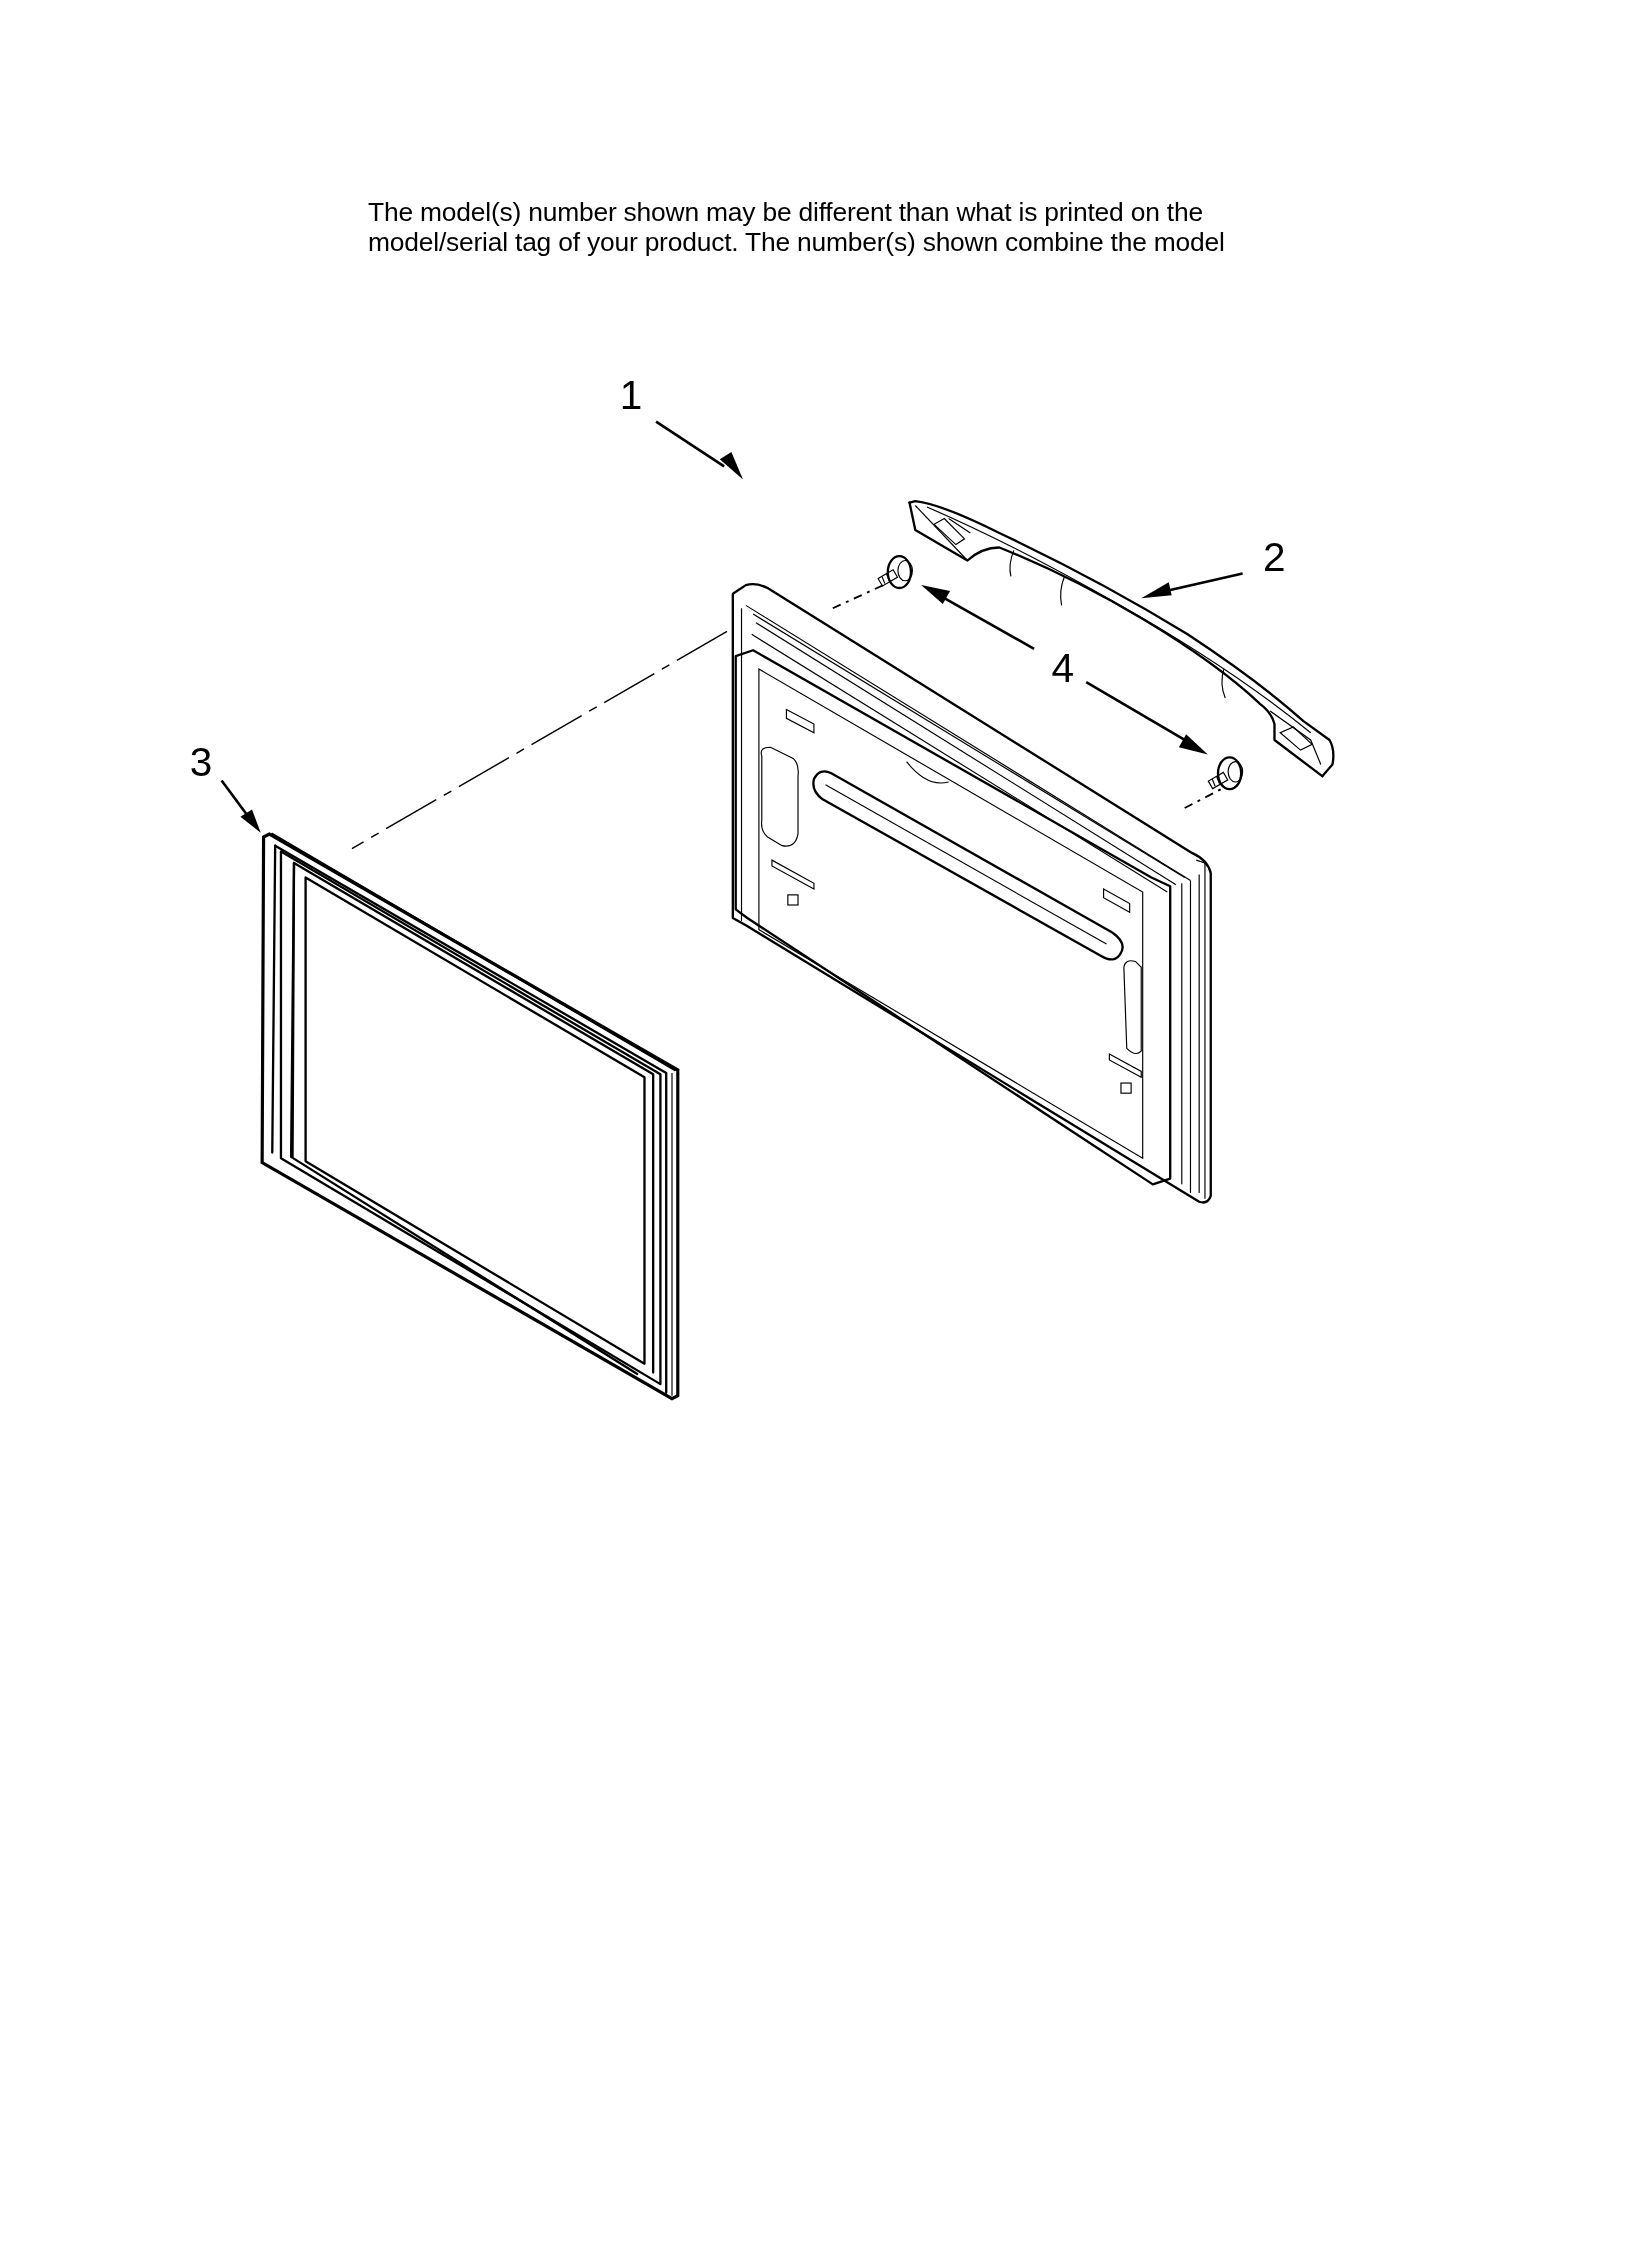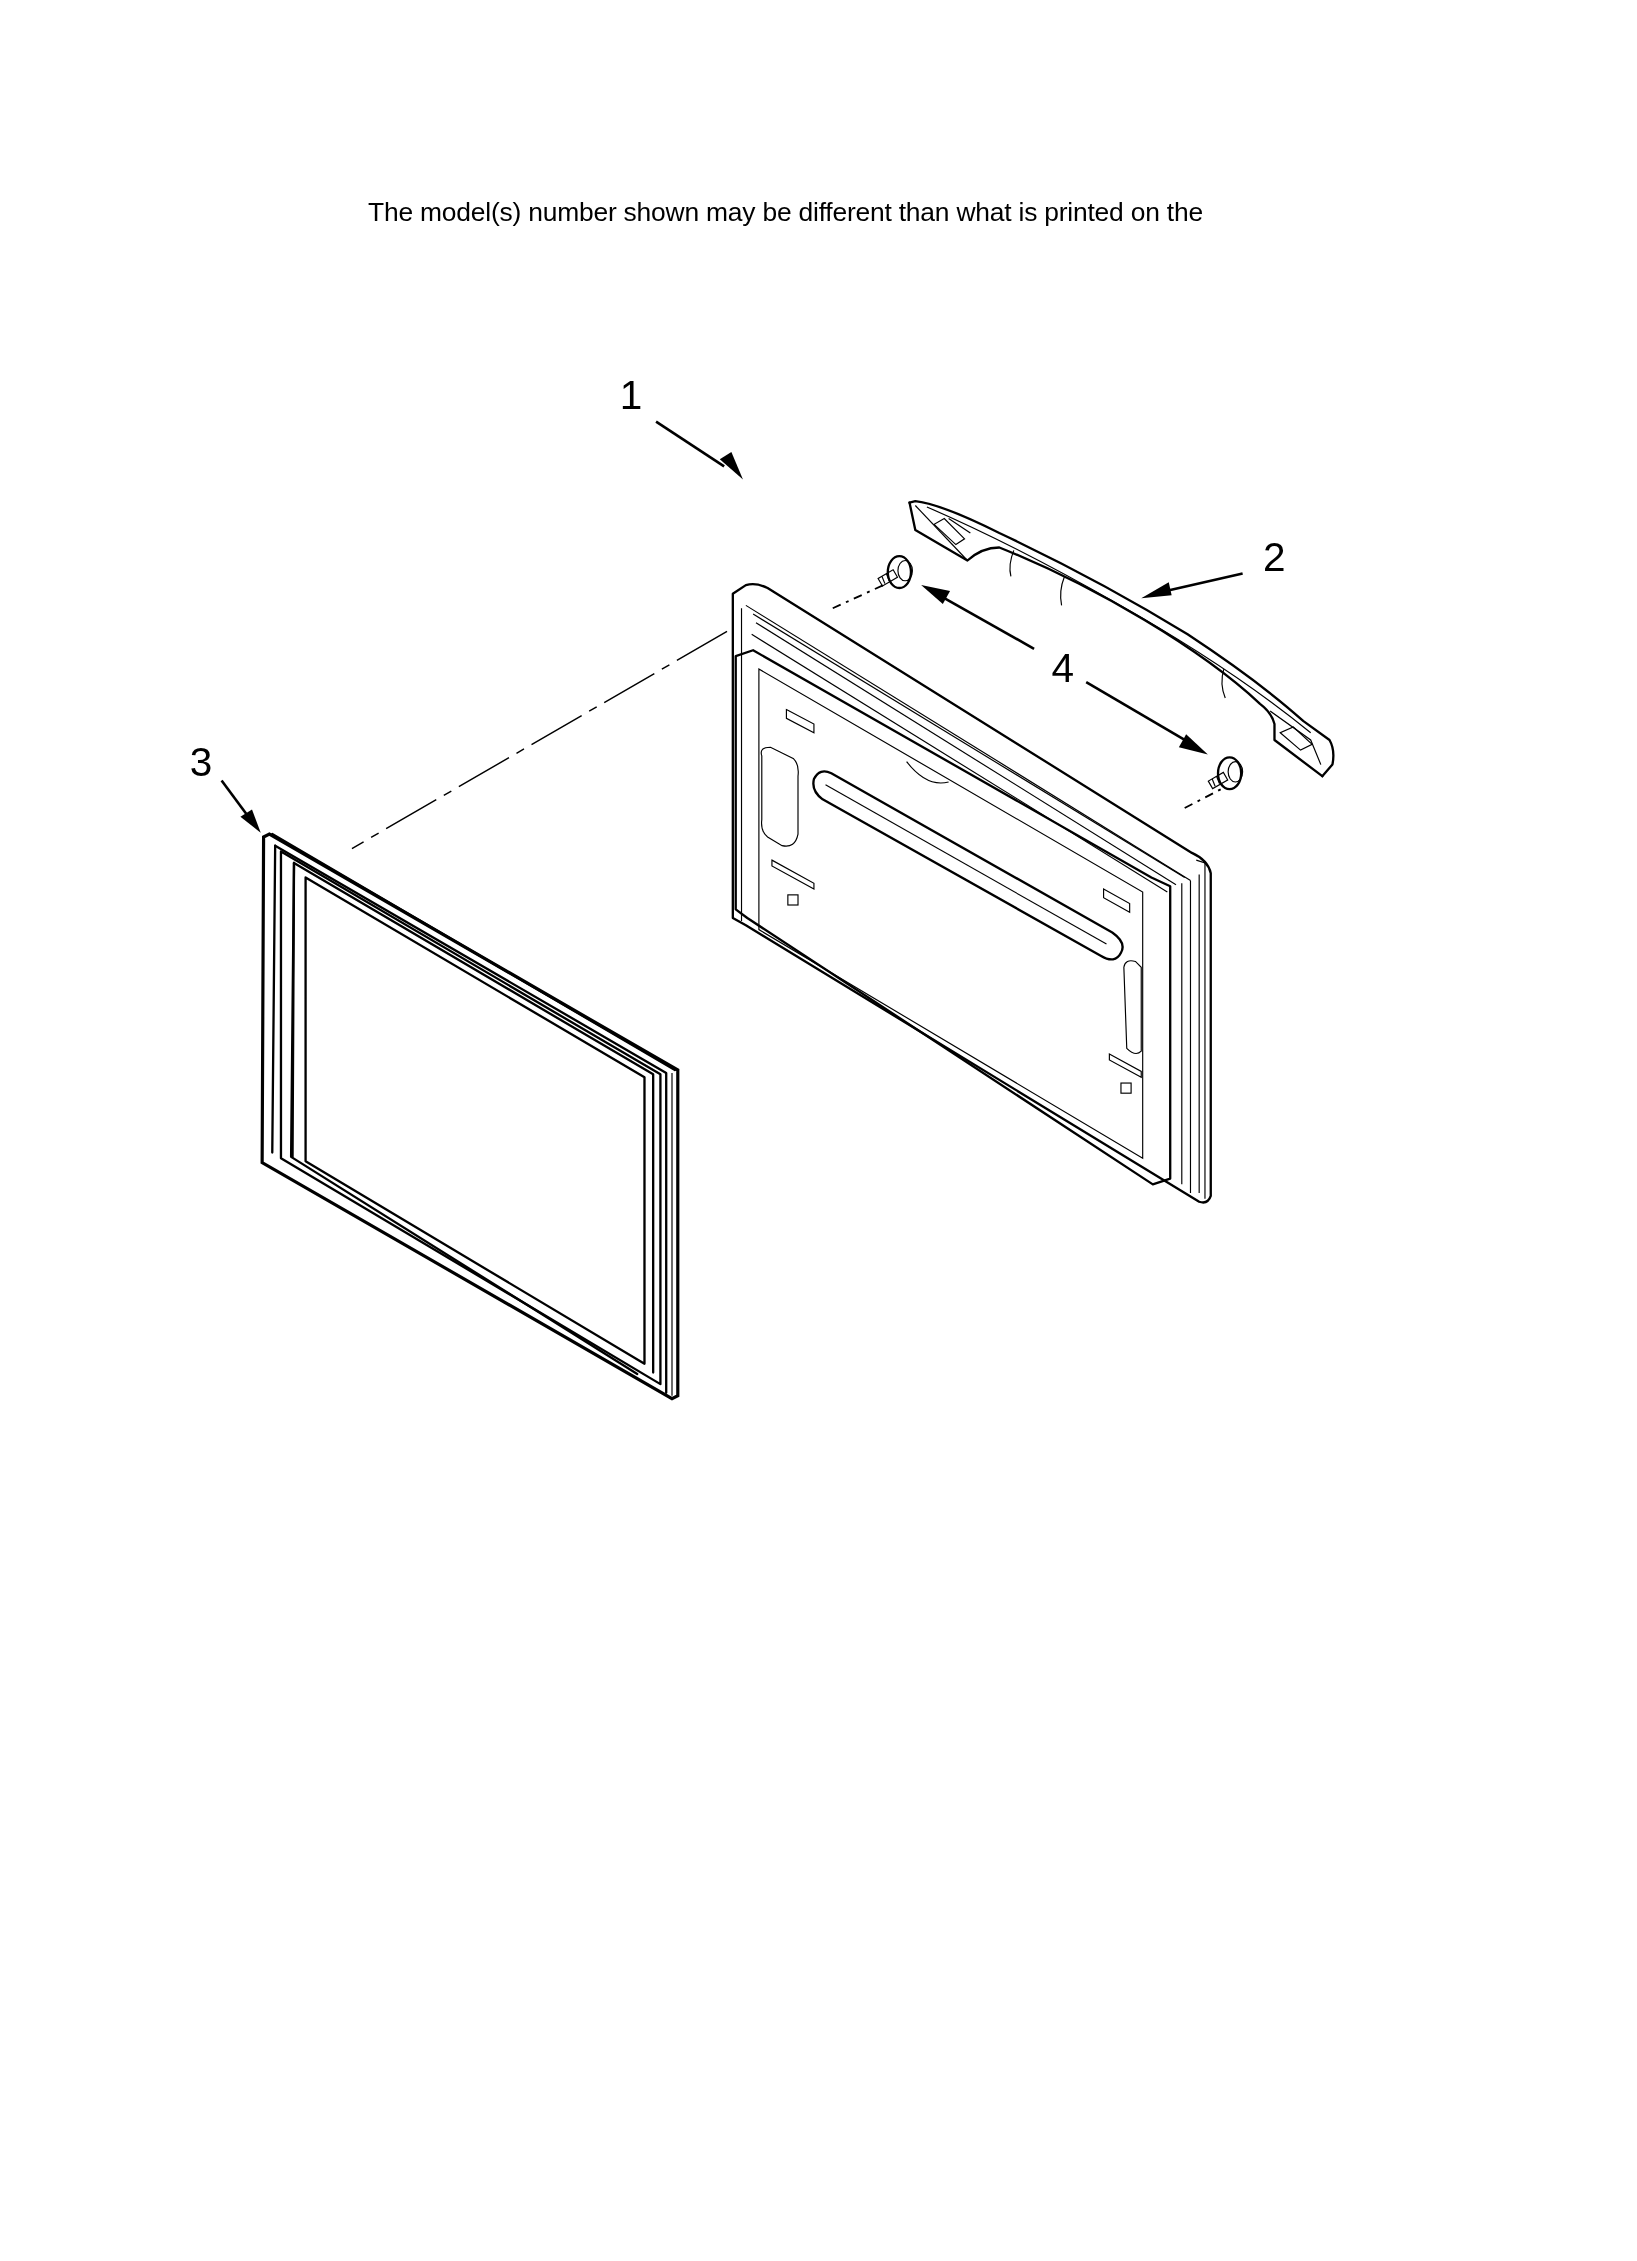--- a/index.html
+++ b/index.html
@@ -28,6 +28,7 @@
 
   <div class="disclaimer">
     <div>The model(s) number shown may be different than what is printed on the</div>
+    <div>model/serial tag of your product. The number(s) shown combine the model</div>
   </div>
 
   <svg class="diagram" viewBox="0 0 1131 1562" preserveAspectRatio="none">

